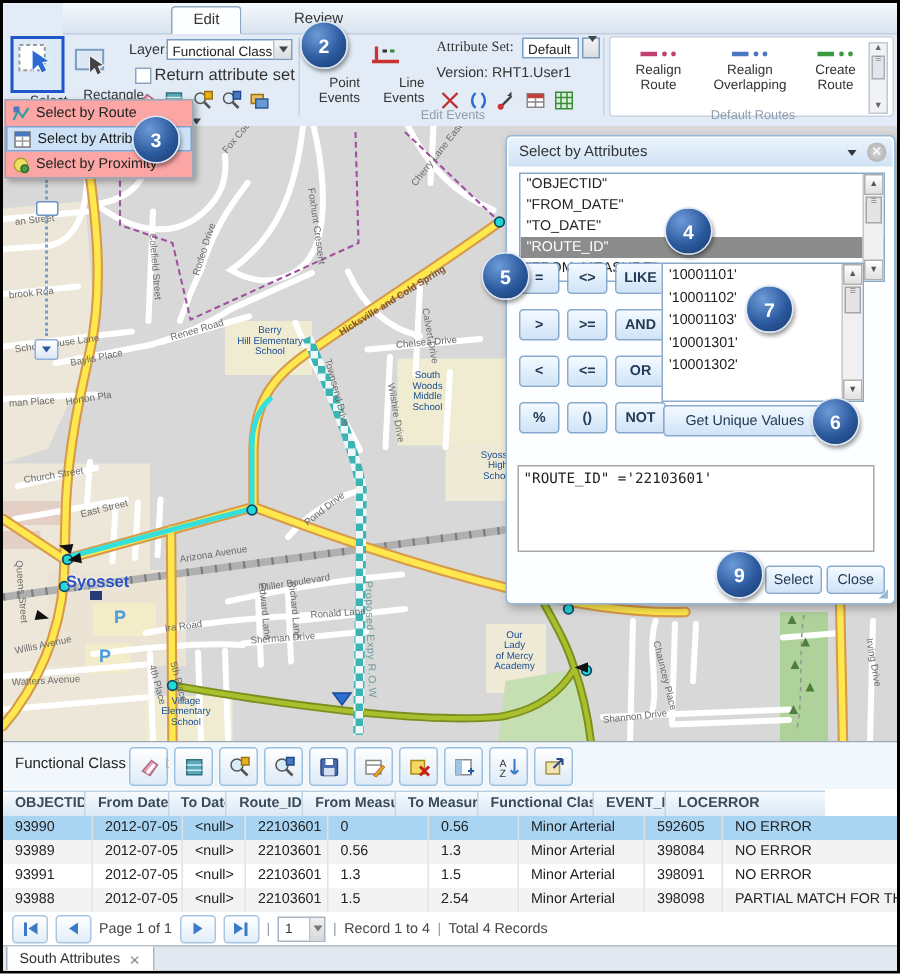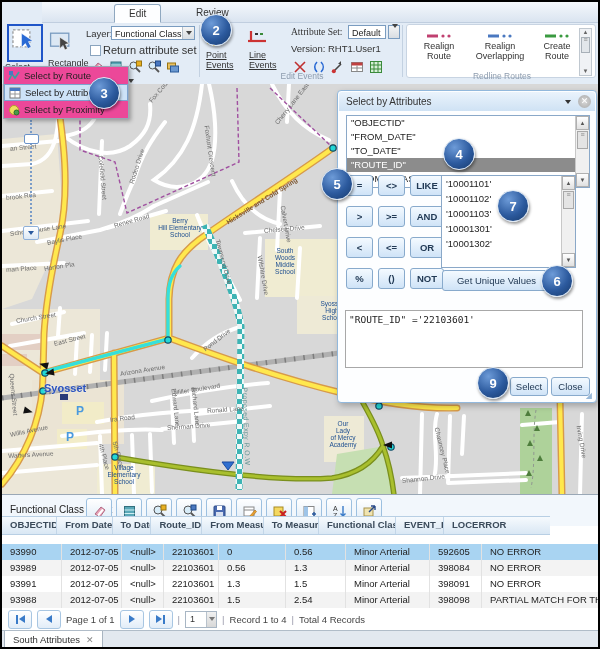--- a/index.html
+++ b/index.html
@@ -15,7 +15,7 @@
   .rbody{position:absolute;left:0;top:20px;width:596px;height:62px;}
   .gdiv{position:absolute;top:3px;width:1px;height:52px;background:#c3d1e1;}
   .glabel{position:absolute;top:49px;font-size:8.5px;color:#8d9cae;text-align:center;}
-  .bigbtn{position:absolute;top:2px;text-align:left;font-size:9px;color:#333;text-decoration:underline;}
+  .bigbtn{position:absolute;top:2px;text-align:right;font-size:9px;color:#333;}
   .bigbtn .ic{margin:0 auto;}
   .selhl{border:2px solid #1f55c8;background:#dce9f7;padding:2px;width:28px;height:30px;}
   .tinycaret{width:0;height:0;border-top:4px solid #444;border-left:3.5px solid transparent;border-right:3.5px solid transparent;margin:2px auto 0;}

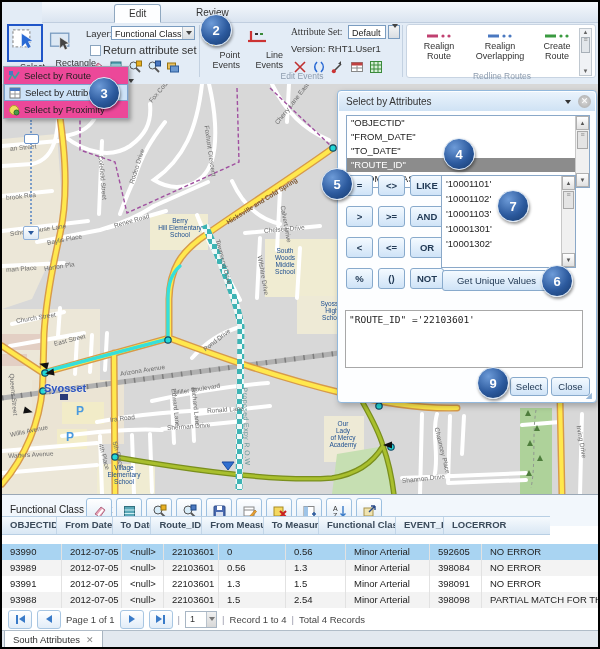--- a/index.html
+++ b/index.html
@@ -42,7 +42,7 @@
   .slider .thumb{position:absolute;left:2px;top:16px;width:13px;height:8px;background:#fff;border:1px solid #6a92c8;border-radius:2px;}
   .slider .sbtn{position:absolute;left:1px;top:108px;width:14px;height:12px;background:linear-gradient(#fff,#dce8f4);border:1px solid #8fb0d8;border-radius:2px;display:flex;align-items:center;justify-content:center;}
   
-  .menu{position:absolute;left:1px;top:64px;width:124px;background:#ec4899;border:1px solid #98a6b6;box-shadow:2px 2px 4px rgba(0,0,0,.3);z-index:30;}
+  .menu{position:absolute;left:1px;top:64px;width:124px;background:#fca5a5;border:1px solid #98a6b6;box-shadow:2px 2px 4px rgba(0,0,0,.3);z-index:30;}
   .mi{height:17px;display:flex;align-items:center;gap:4px;padding:0 4px;font-size:9.5px;color:#222;}
   .mi.sel{background:#cde2f7;border:1px solid #7da2ce;box-sizing:border-box;}
   

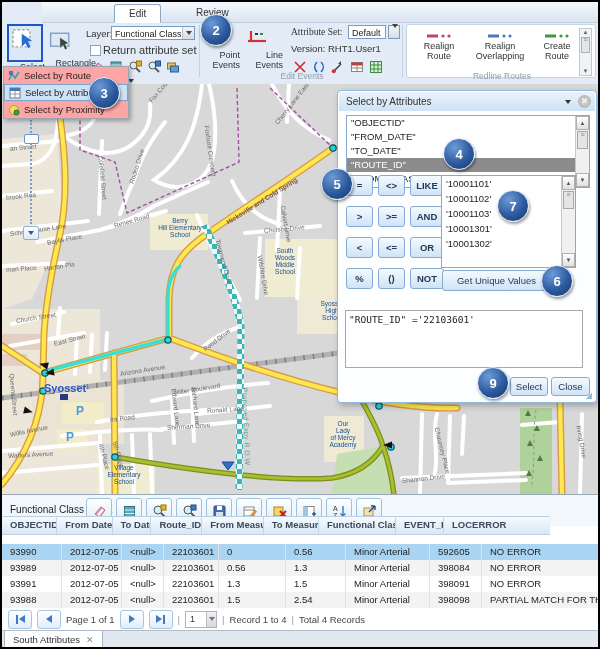--- a/index.html
+++ b/index.html
@@ -262,7 +262,7 @@
         </div>
         <div class="rl-scroll">▲<div class="rl-thumb">≡</div><div style="position:absolute;bottom:1px;left:0;right:0;">▼</div></div>
       </div>
-      <div class="glabel" style="left:430px;width:140px;">Redline Routes</div>
+      <div class="glabel" style="left:430px;width:140px;">Default Routes</div>
     </div>
   </div>
 

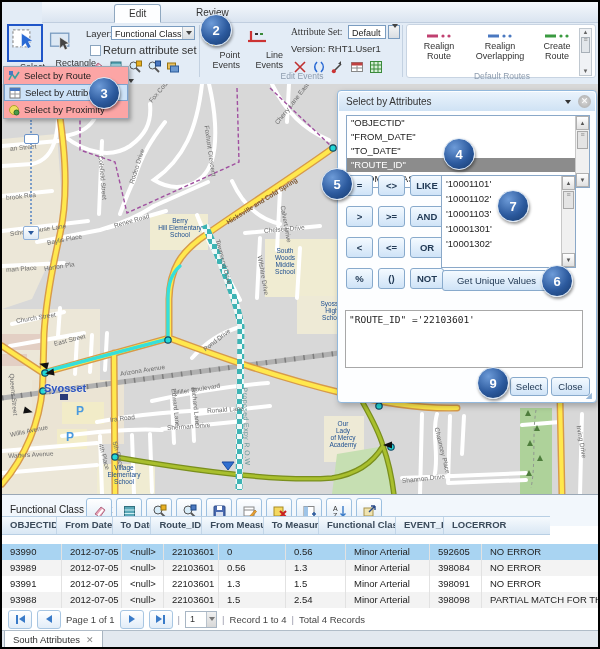--- a/index.html
+++ b/index.html
@@ -71,7 +71,7 @@
   .bt-toolbar{position:absolute;left:0;top:0;width:596px;height:31px;background:#f2f7fc;}
   .bt-title{position:absolute;left:8px;top:9px;font-size:10px;color:#222;}
   .tbtn{position:absolute;top:3px;width:24px;height:24px;background:linear-gradient(#ffffff,#ddeaf6);border:1px solid #9cc0e0;border-radius:3px;display:flex;align-items:center;justify-content:center;}
-  .thead{position:absolute;left:0;top:21px;width:548px;height:17px;background:linear-gradient(#f6fafd,#d9e7f4);border-top:1px solid #b8cfe4;border-bottom:1px solid #b8cfe4;display:flex;}
+  .thead{position:absolute;left:0;top:32px;width:548px;height:17px;background:linear-gradient(#f6fafd,#d9e7f4);border-top:1px solid #b8cfe4;border-bottom:1px solid #b8cfe4;display:flex;}
   .th{font-size:9.5px;font-weight:bold;color:#3a4a5a;line-height:16px;padding-left:8px;box-sizing:border-box;border-right:1px solid #c3d6e8;white-space:nowrap;overflow:hidden;}
   .rows{position:absolute;left:0;top:49px;width:596px;}
   .trow{display:flex;height:16px;background:#fff;}

